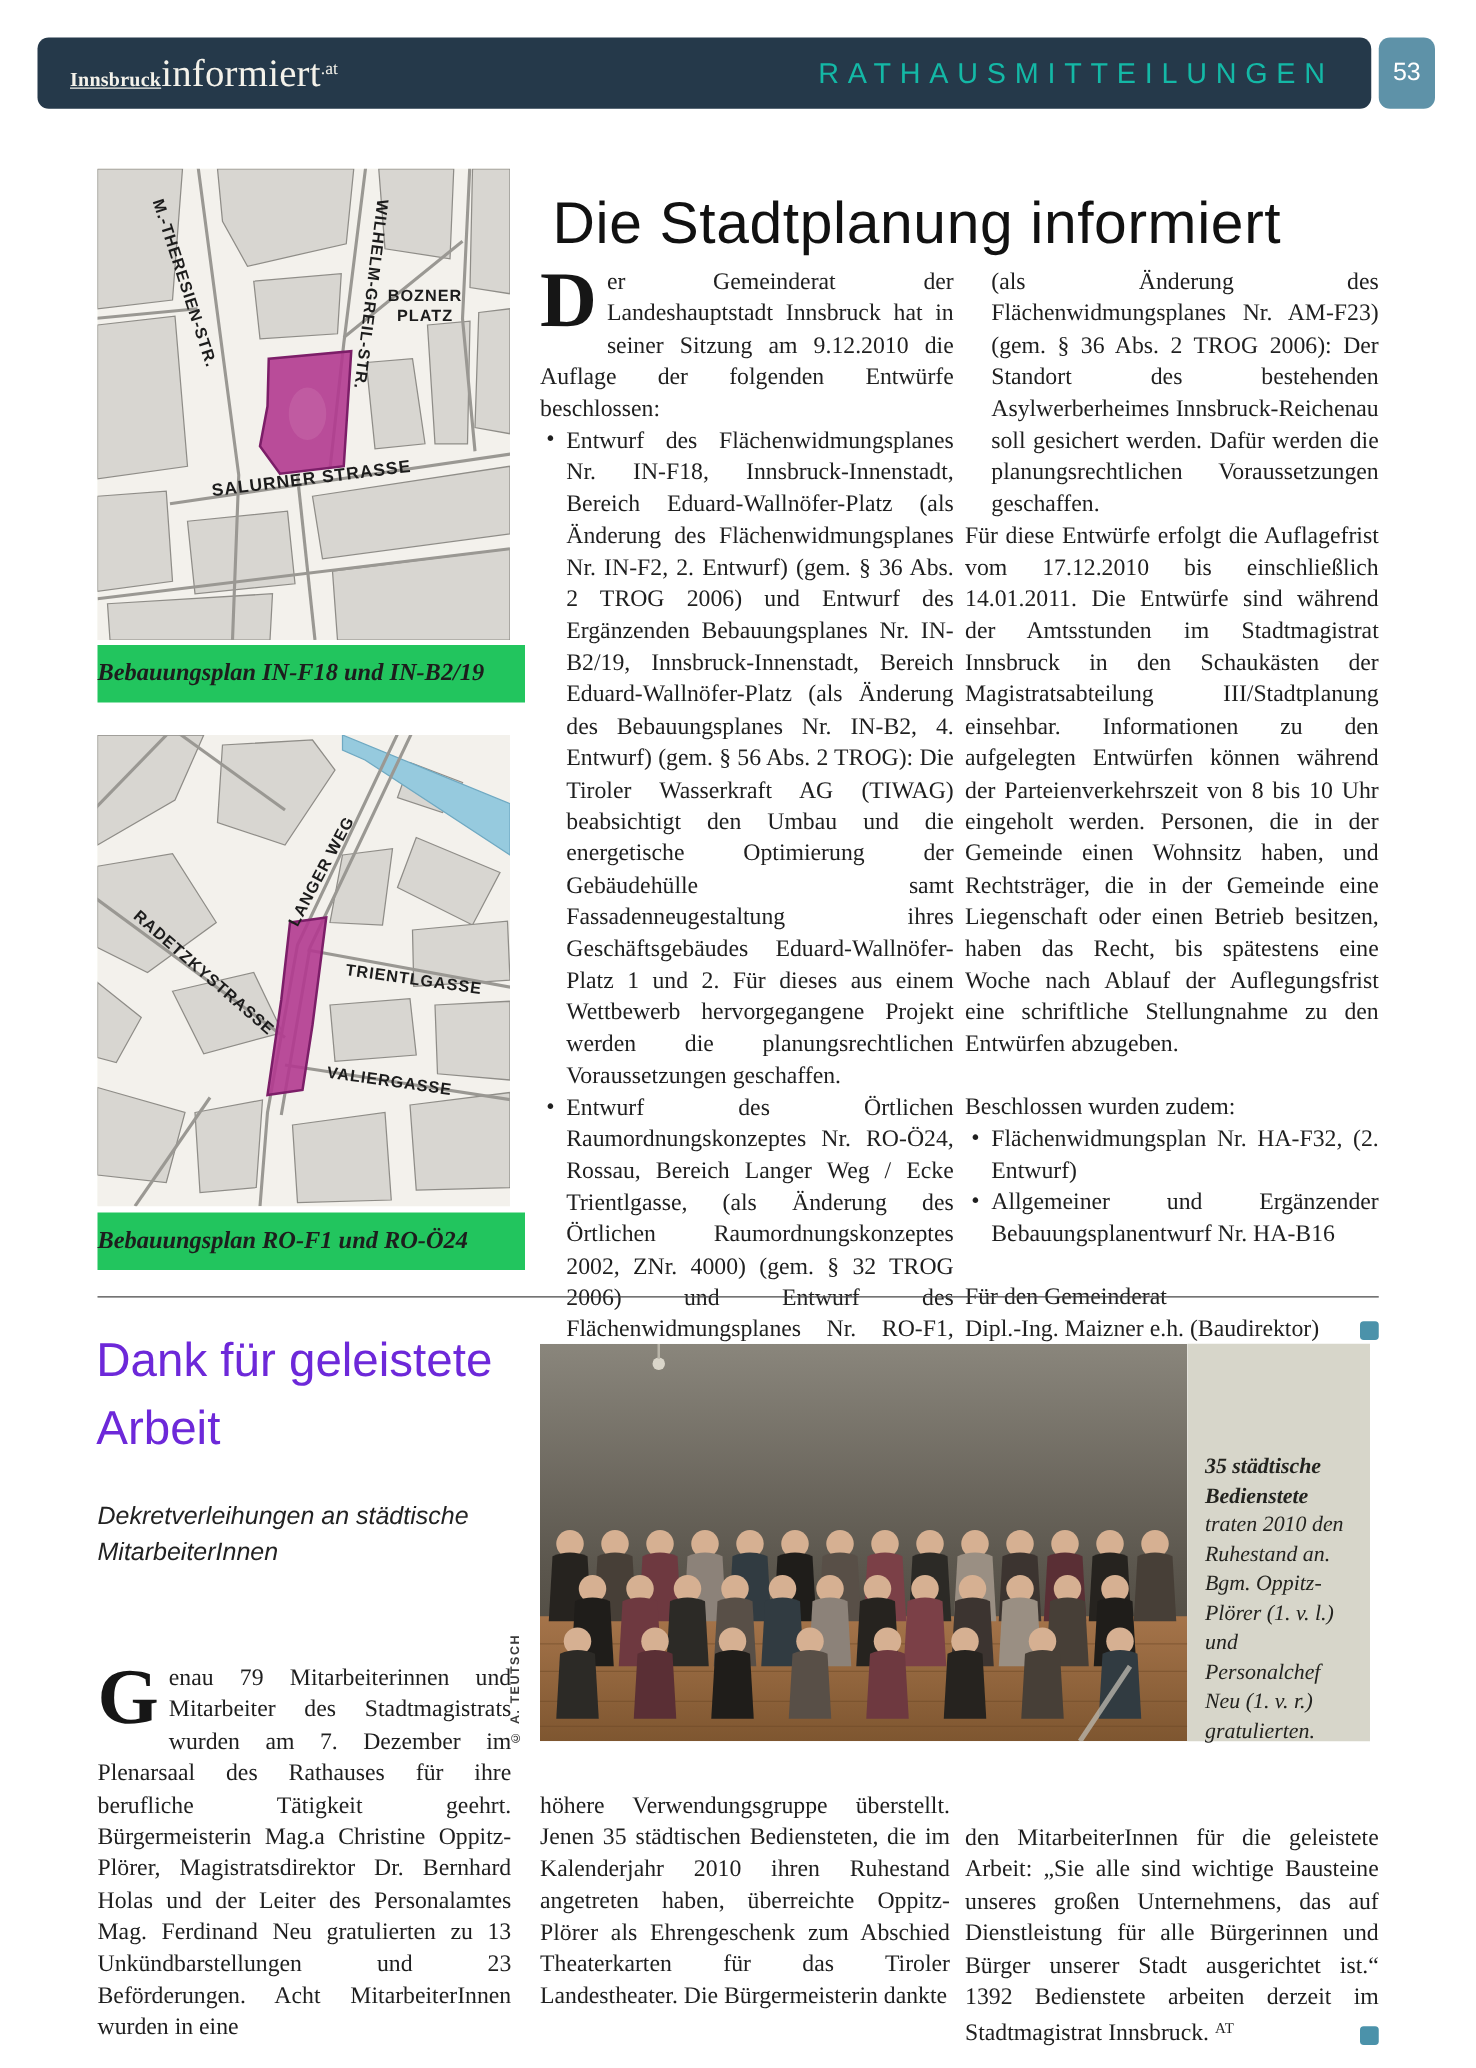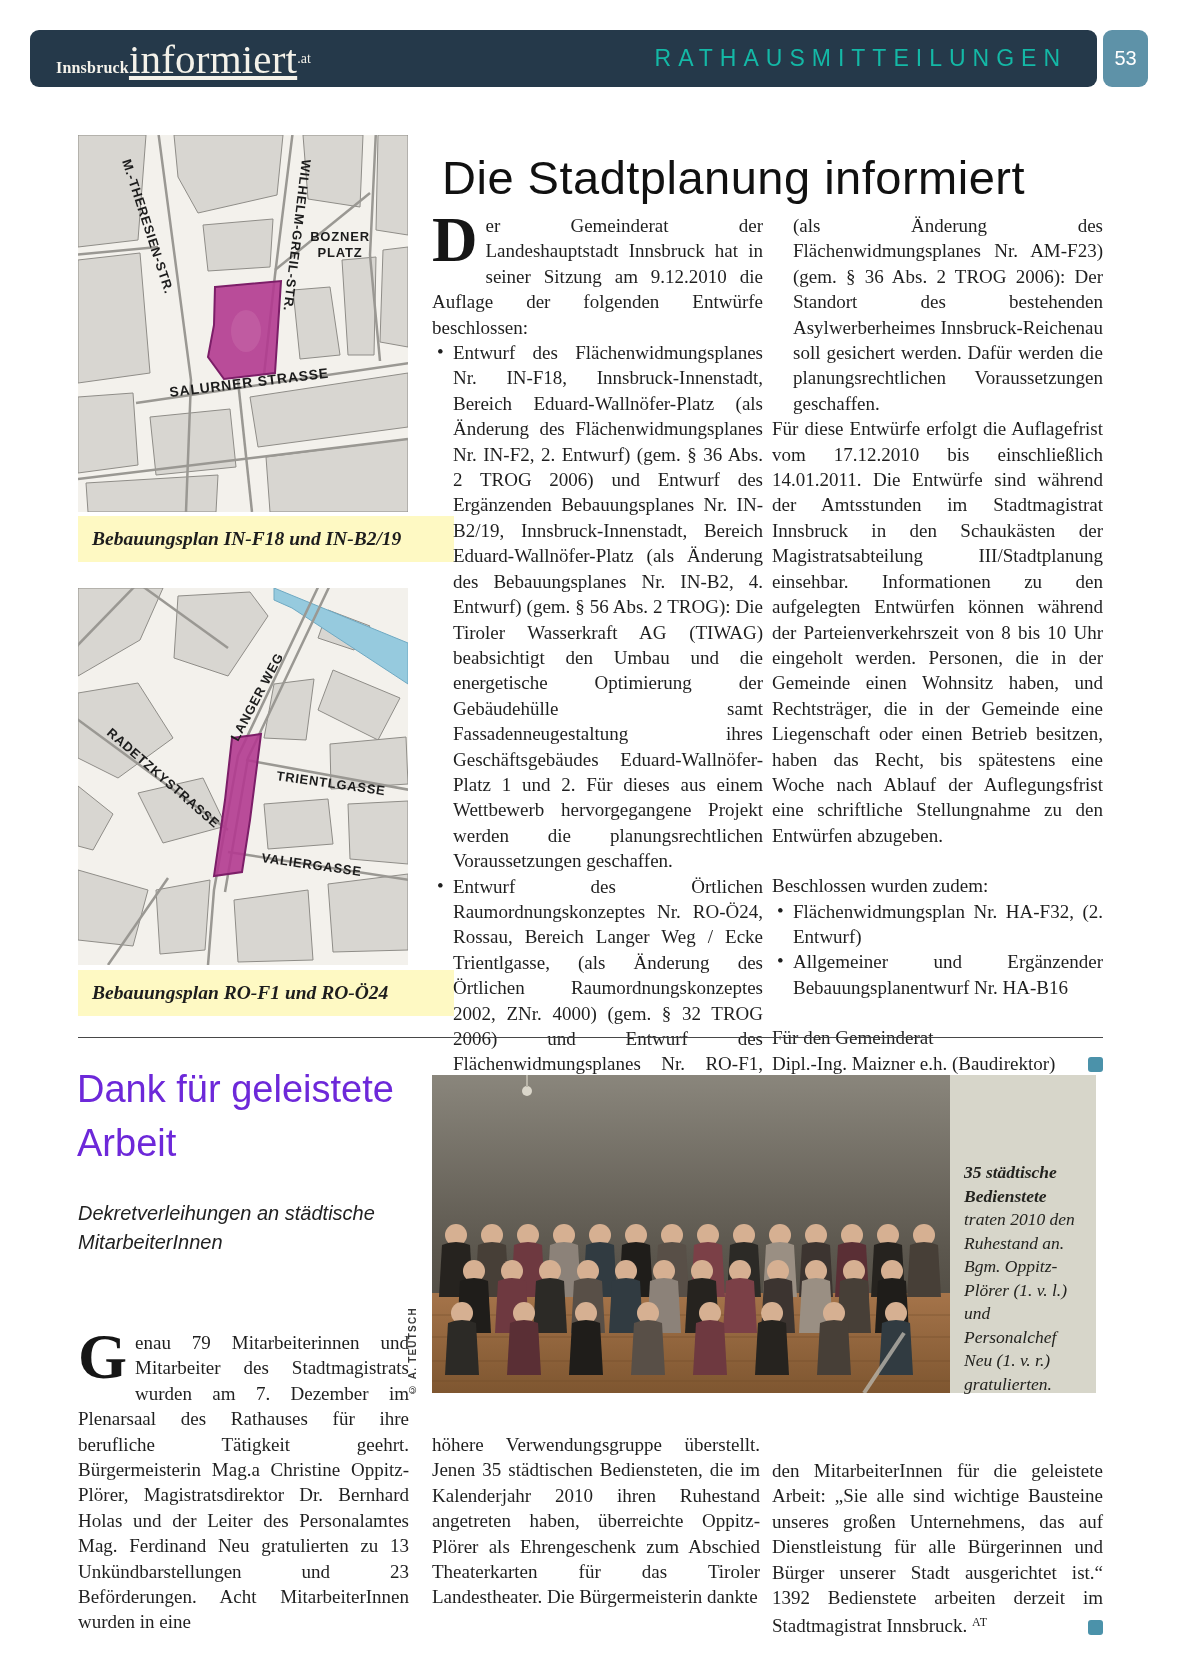--- a/index.html
+++ b/index.html
@@ -10,7 +10,7 @@
   .header-bar { position:absolute; left:30px; top:30px; width:1067px; height:57px;
                 background:#25394a; border-radius:9px; display:flex; align-items:center; }
   .logo { margin-left:26px; color:#f4f2ea; white-space:nowrap; }
-  .logo .lg1 { font-family:"Liberation Serif", serif; font-weight:bold; font-size:16px; letter-spacing:0.2px; }
+  .logo .lg1 { font-family:"Liberation Serif", serif; font-weight:bold; font-size:16px; letter-spacing:0.2px;text-decoration:underline; }
   .logo .lg2 { font-family:"Liberation Serif", serif; font-size:41px; letter-spacing:0.2px;text-decoration:underline; }
   .logo .lg3 { font-family:"Liberation Serif", serif; font-size:14px; vertical-align:10px; }
   .section-title { margin-left:auto; padding-right:30px; color:#14b8a6;

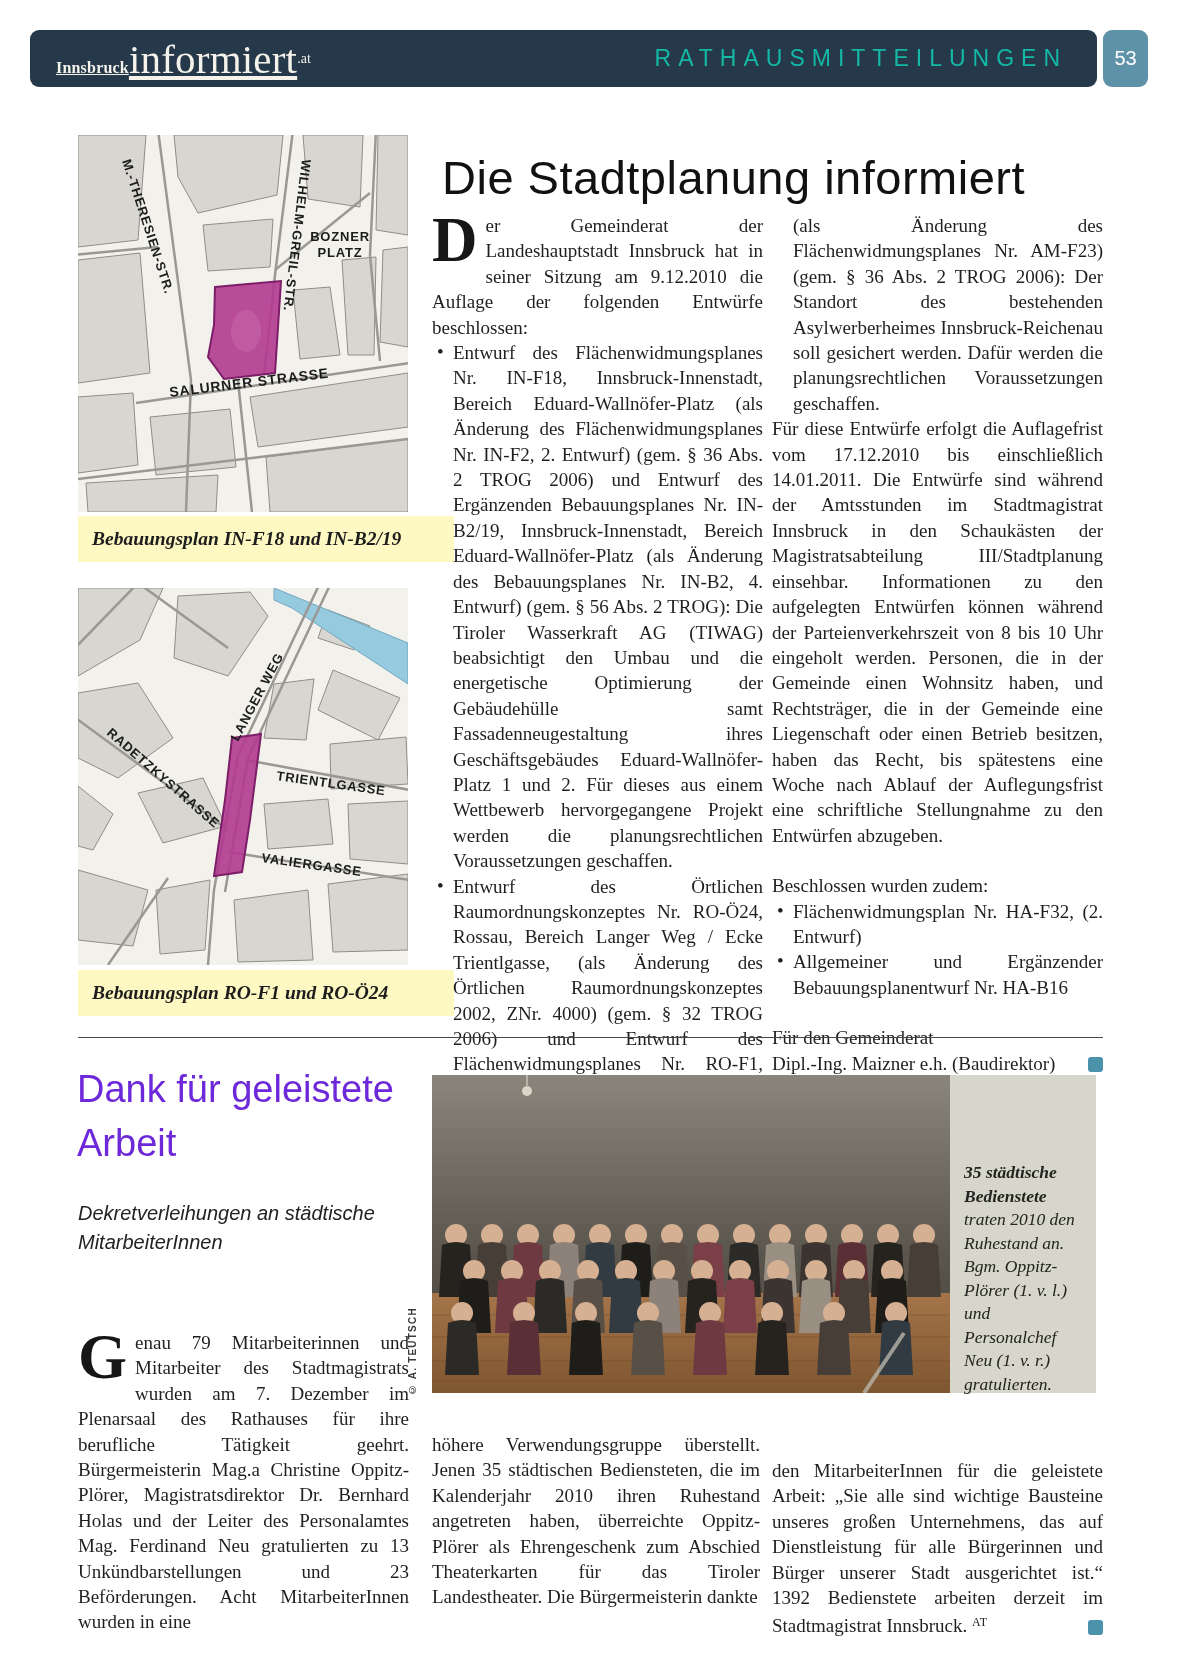--- a/index.html
+++ b/index.html
@@ -11,7 +11,7 @@
                 background:#25394a; border-radius:9px; display:flex; align-items:center; }
   .logo { margin-left:26px; color:#f4f2ea; white-space:nowrap; }
   .logo .lg1 { font-family:"Liberation Serif", serif; font-weight:bold; font-size:16px; letter-spacing:0.2px;text-decoration:underline; }
-  .logo .lg2 { font-family:"Liberation Serif", serif; font-size:41px; letter-spacing:0.2px;text-decoration:underline; }
+  .logo .lg2 { font-family:"Liberation Serif", serif; font-size:31px; letter-spacing:0.2px; }
   .logo .lg3 { font-family:"Liberation Serif", serif; font-size:14px; vertical-align:10px; }
   .section-title { margin-left:auto; padding-right:30px; color:#14b8a6;
                    font-family:"Liberation Sans", sans-serif; font-weight:300;

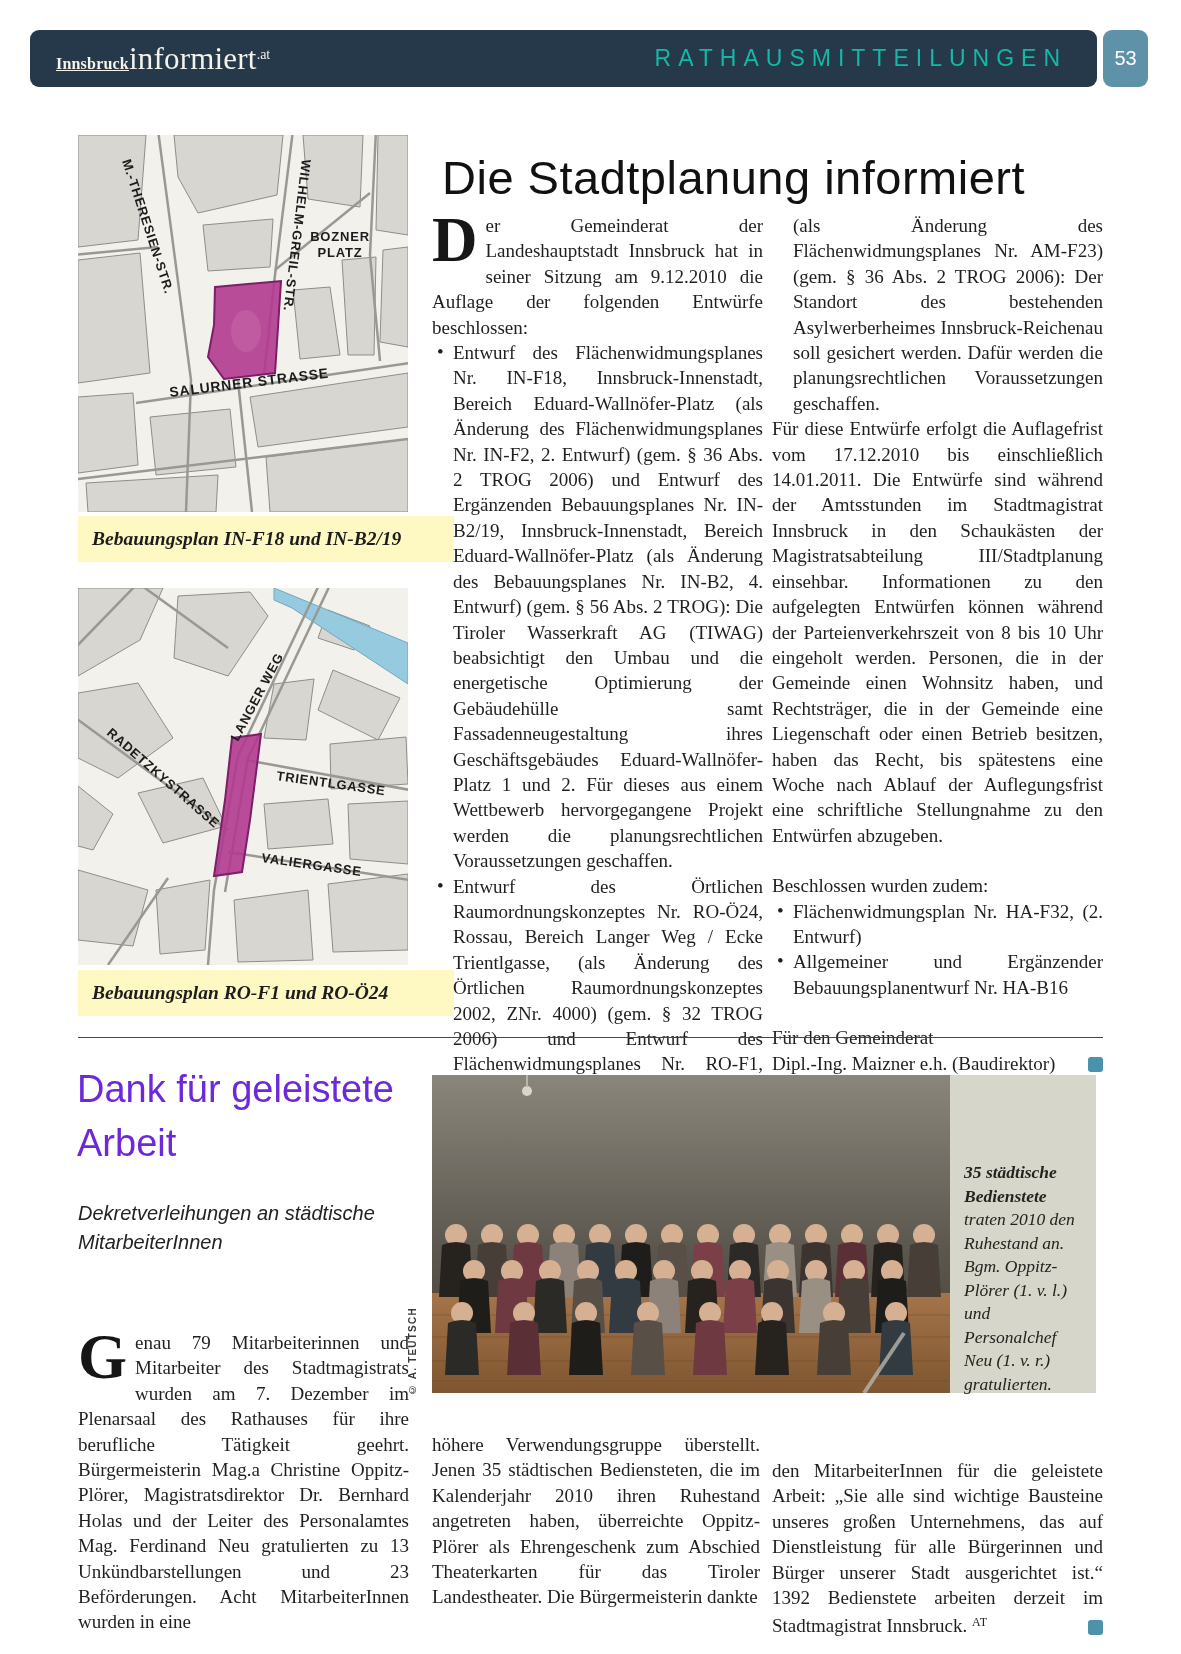--- a/index.html
+++ b/index.html
@@ -29,8 +29,8 @@
   .map-street { fill:none; stroke:#9a9893; stroke-width:2.5; }
   .map-label { font-family:"Liberation Sans", sans-serif; font-weight:bold; font-size:13px;
                letter-spacing:0.8px; fill:#1c1c1c; }
-  .map-caption { position:absolute; left:78px; width:376px; height:46px; background:#fef9c3;
-                 display:flex; align-items:center; box-sizing:border-box; padding-left:14px;
+  .map-caption { position:absolute; left:78px; width:342px; height:46px; background:#22c55e;
+                 display:flex; align-items:center; box-sizing:border-box; 
                  font-style:italic; font-weight:bold; font-size:19.5px; color:#1d1d1d; }
   .cap1 { top:516px; } .cap2 { top:970px; }
 

